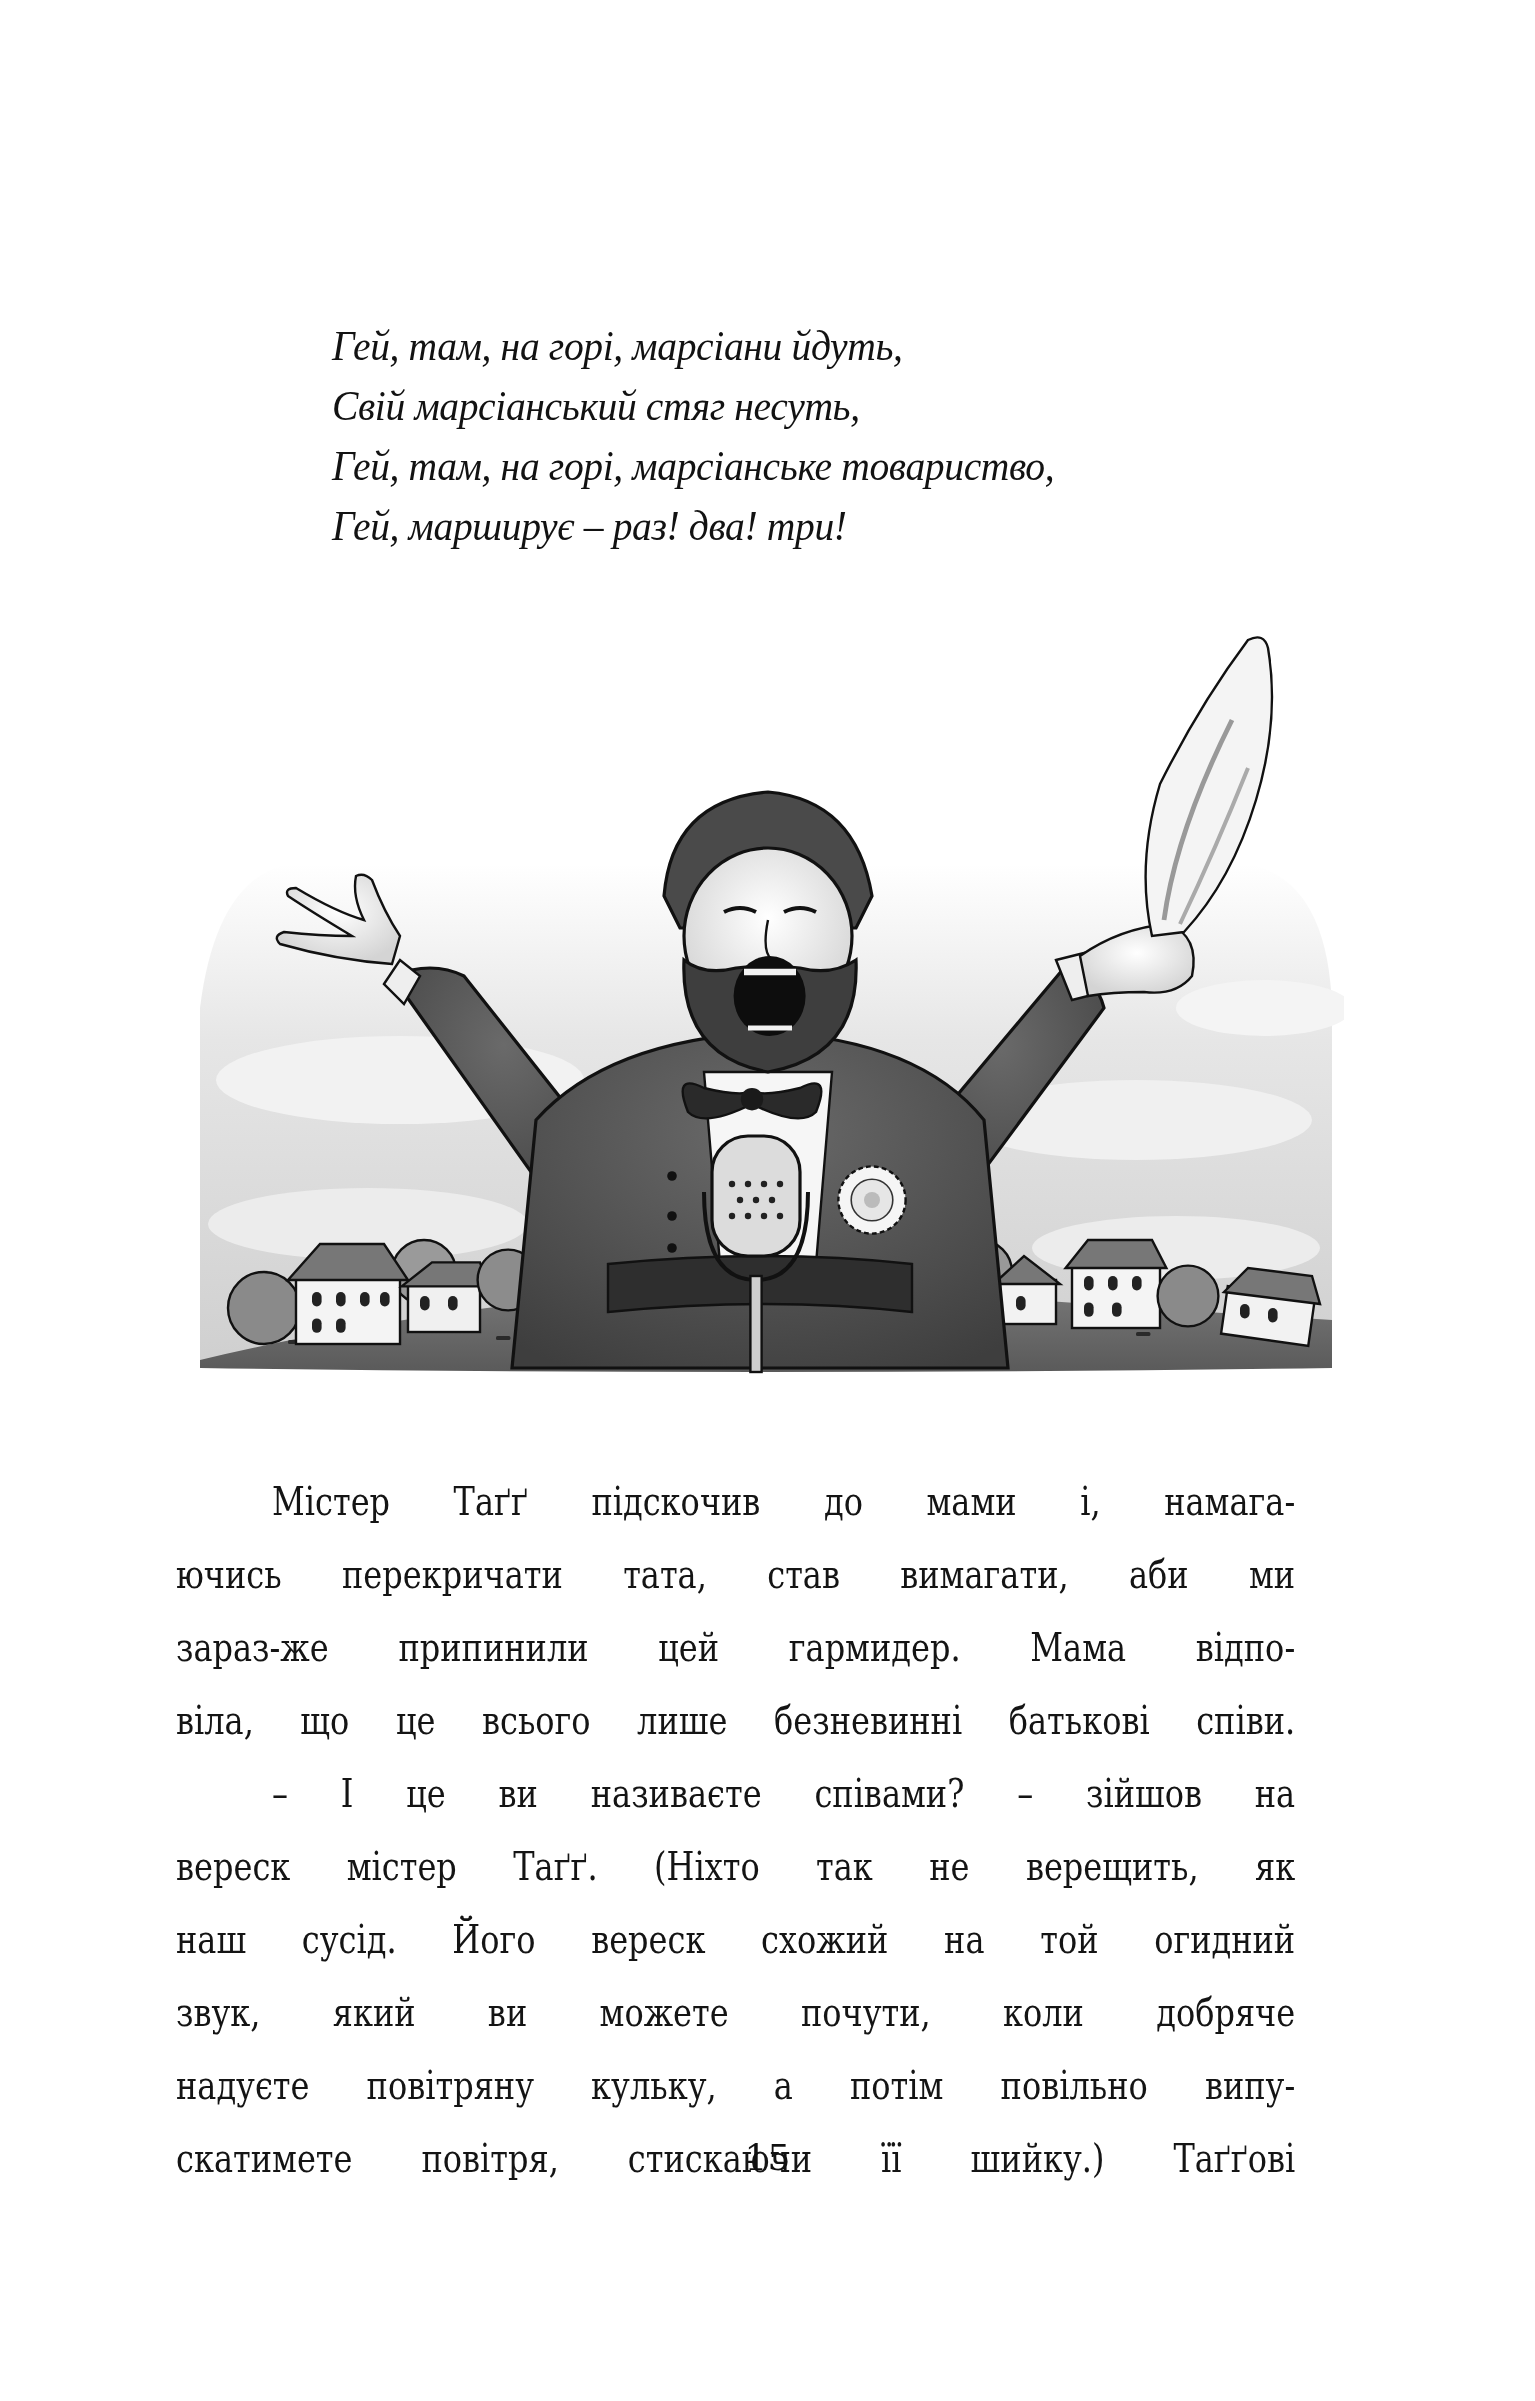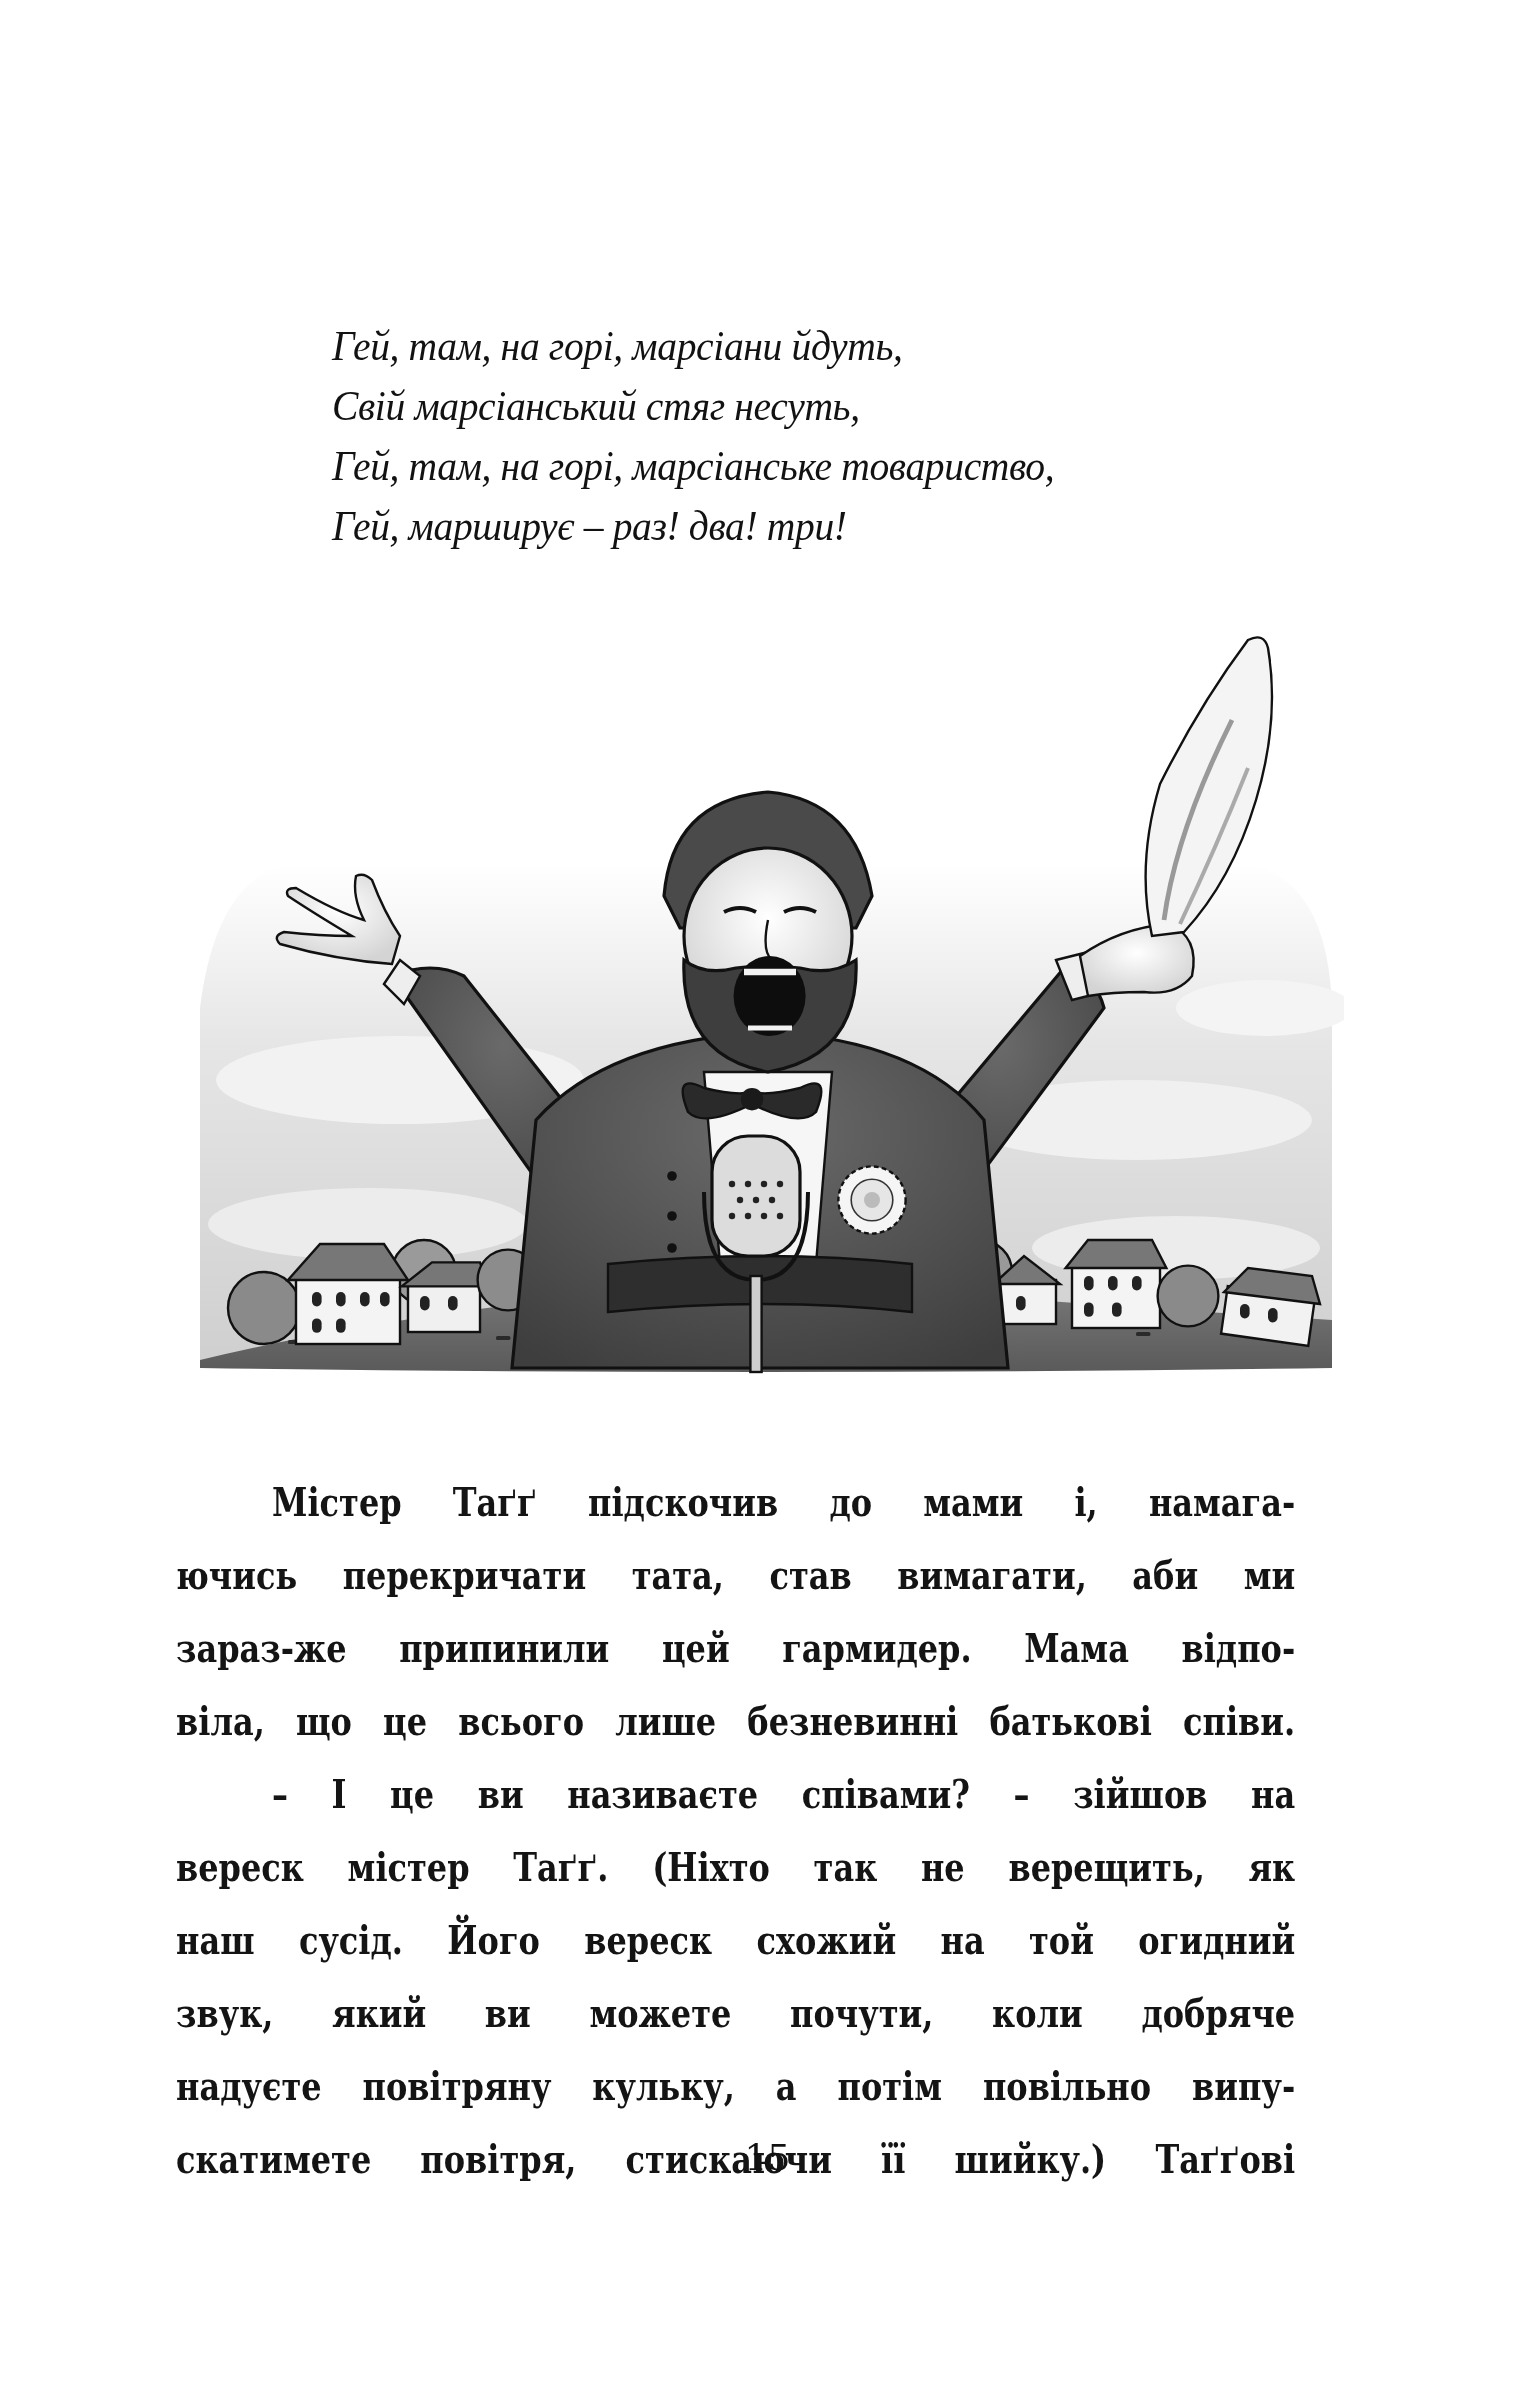--- a/index.html
+++ b/index.html
@@ -11,7 +11,7 @@
     .illustration { position: absolute; left: 192px; top: 560px; width: 1152px; height: 848px; }
     .illustration svg { width: 100%; height: 100%; display: block; }
 
-    .body-text { position: absolute; left: 176px; top: 1465px; width: 1120px; font-weight: bold; }
+    .body-text { position: absolute; left: 176px; top: 1465px; width: 1120px; }
     .para-line { font-family: "DejaVu Serif", "Liberation Serif", serif; font-size: 40px; line-height: 73px; height: 73px; white-space: nowrap; text-align: justify; text-align-last: justify; transform: scaleX(0.80); transform-origin: left center; width: 1399px; color: #141414; }
     .para-line.indent { padding-left: 120px; width: 1279px; }
     .para-line.last-plain { text-align-last: justify; }

